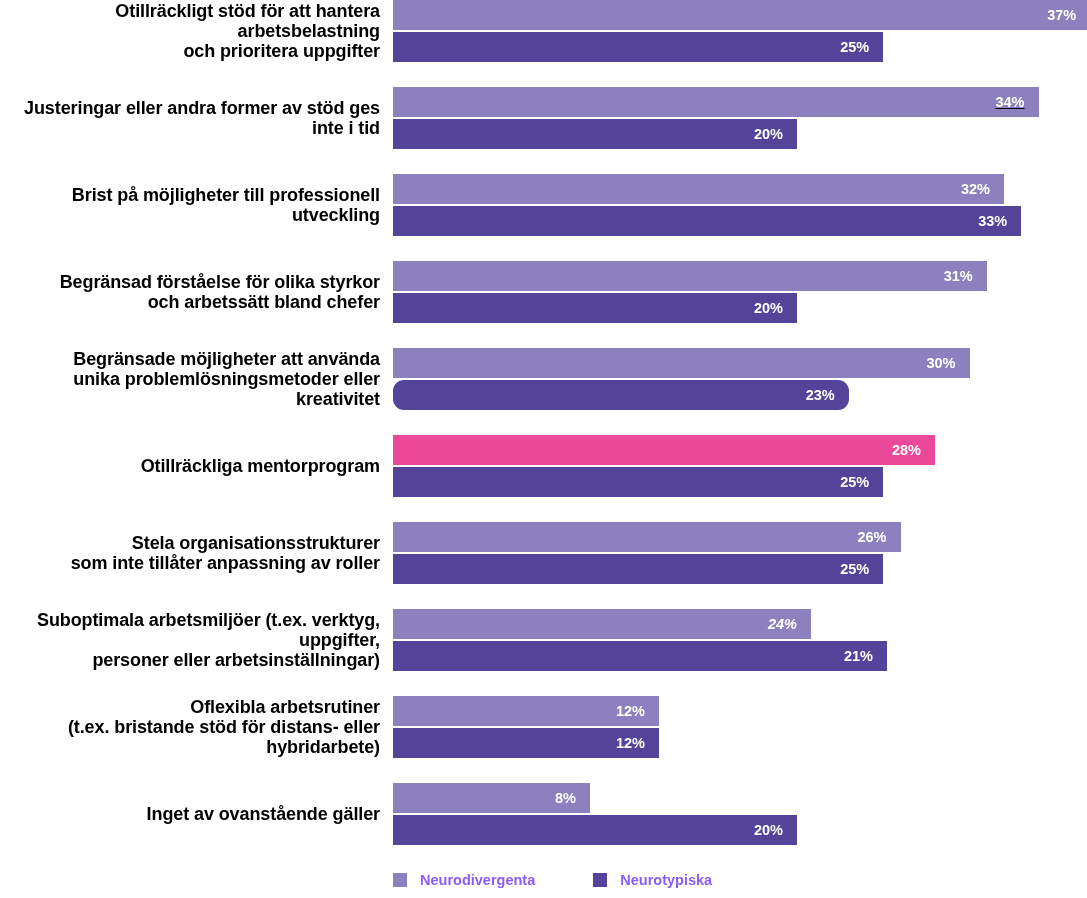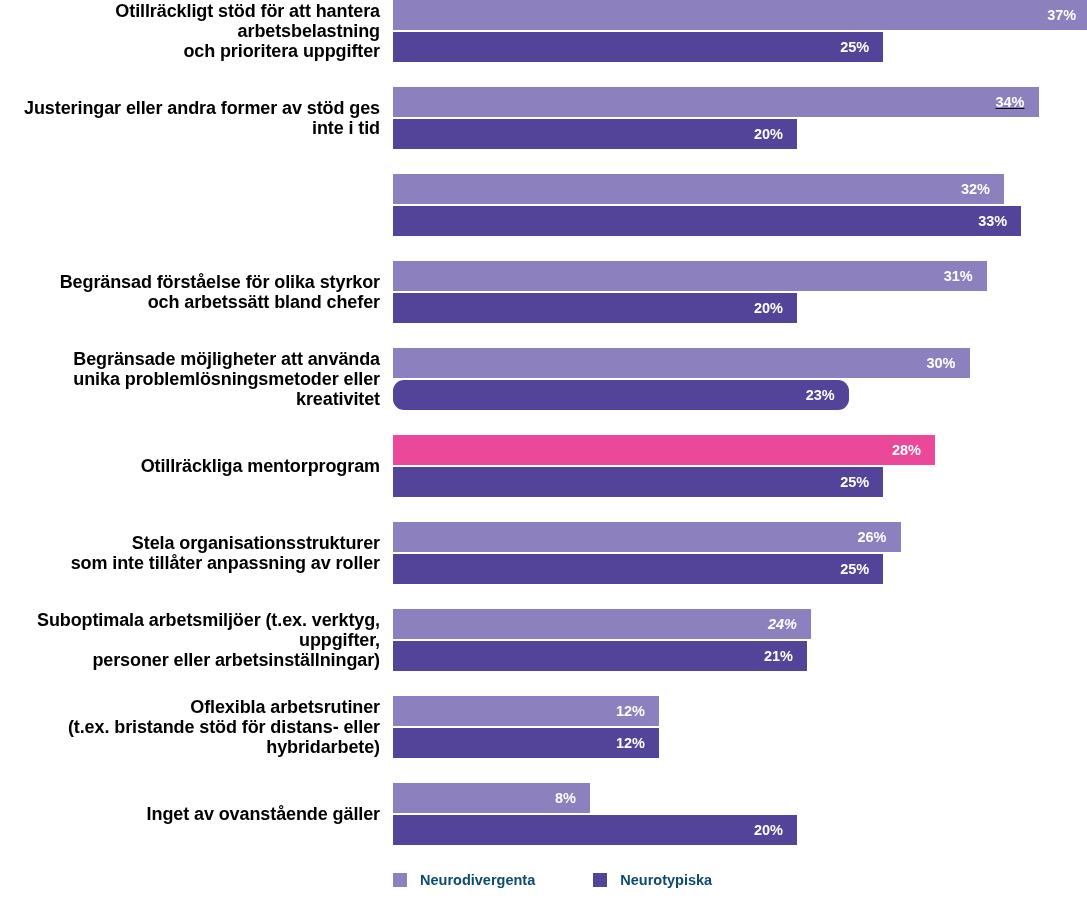--- a/index.html
+++ b/index.html
@@ -119,6 +119,7 @@
         </div>
       </div>
       <div class="row" style="top: 174px;">
+        <div class="row-label">Brist på möjligheter till professionell utveckling</div>
         <div class="bars">
           <div class="bar bar-nd" style="width: 611px; background: rgb(140, 128, 191);">
             <span class="bar-value">32%</span>

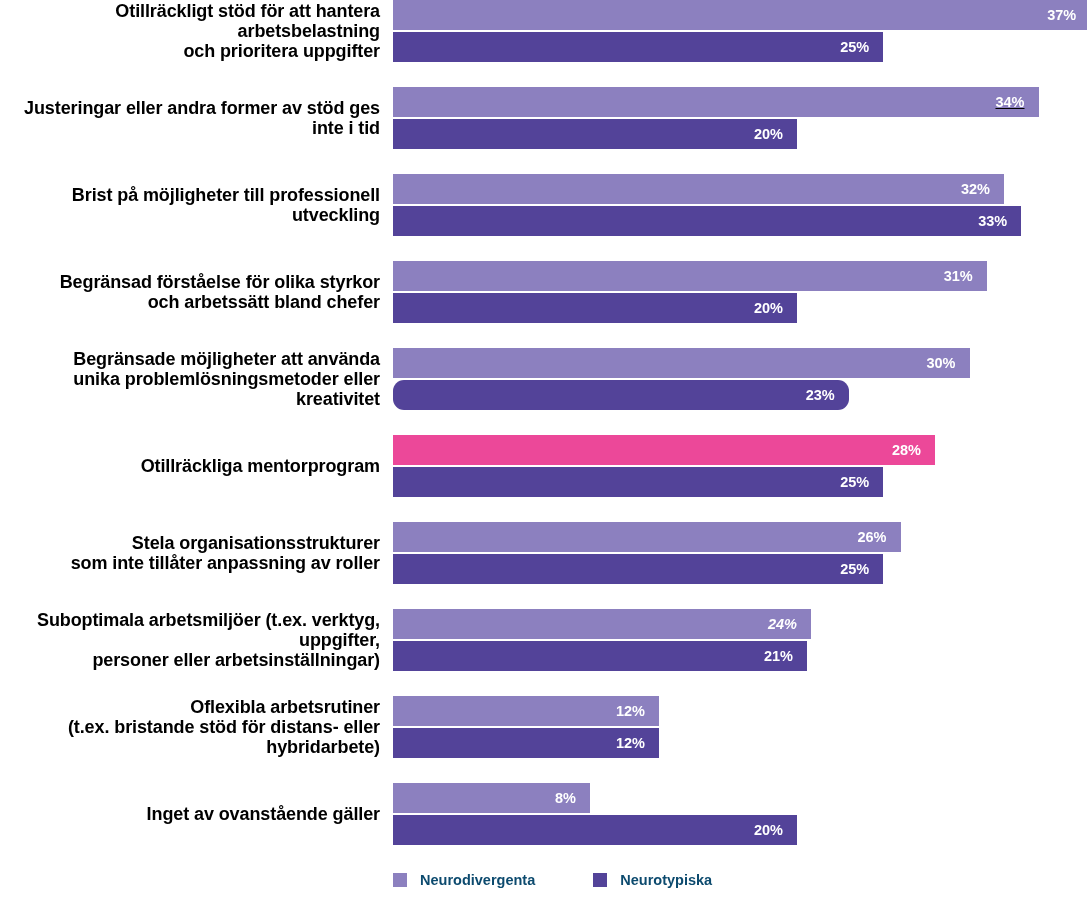--- a/index.html
+++ b/index.html
@@ -183,7 +183,7 @@
           <div class="bar bar-nd" style="width: 418px; background: rgb(140, 128, 191); font-style: italic;">
             <span class="bar-value">24%</span>
           </div>
-          <div class="bar bar-nt" style="width: 414px; background: rgb(83, 67, 153);">
+          <div class="bar bar-nt" style="width: 494px; background: rgb(83, 67, 153);">
             <span class="bar-value">21%</span>
           </div>
         </div>

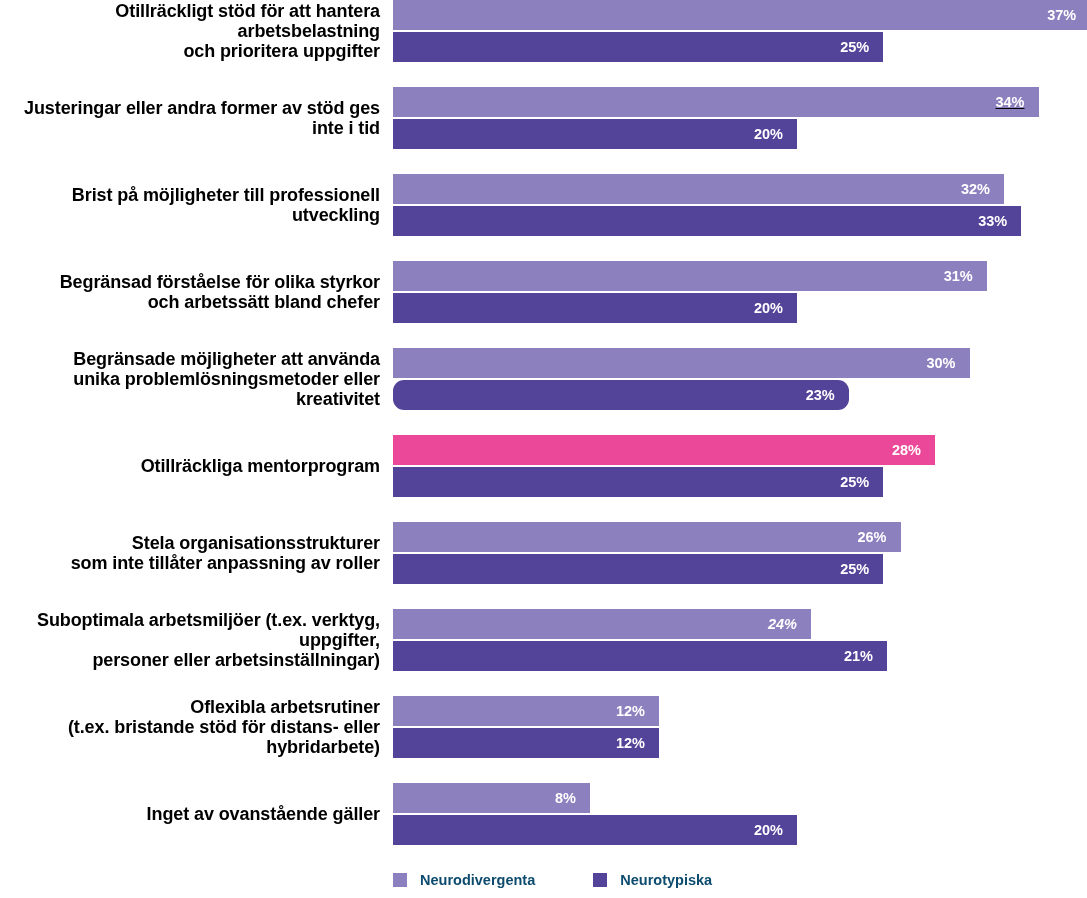--- a/index.html
+++ b/index.html
@@ -85,7 +85,7 @@
   .legend-label {
     font-size: 14.5px;
     font-weight: bold;
-    color: #0c4a6e;
+    color: #8b5cf6;
     white-space: nowrap;
     text-align: center;
   }

